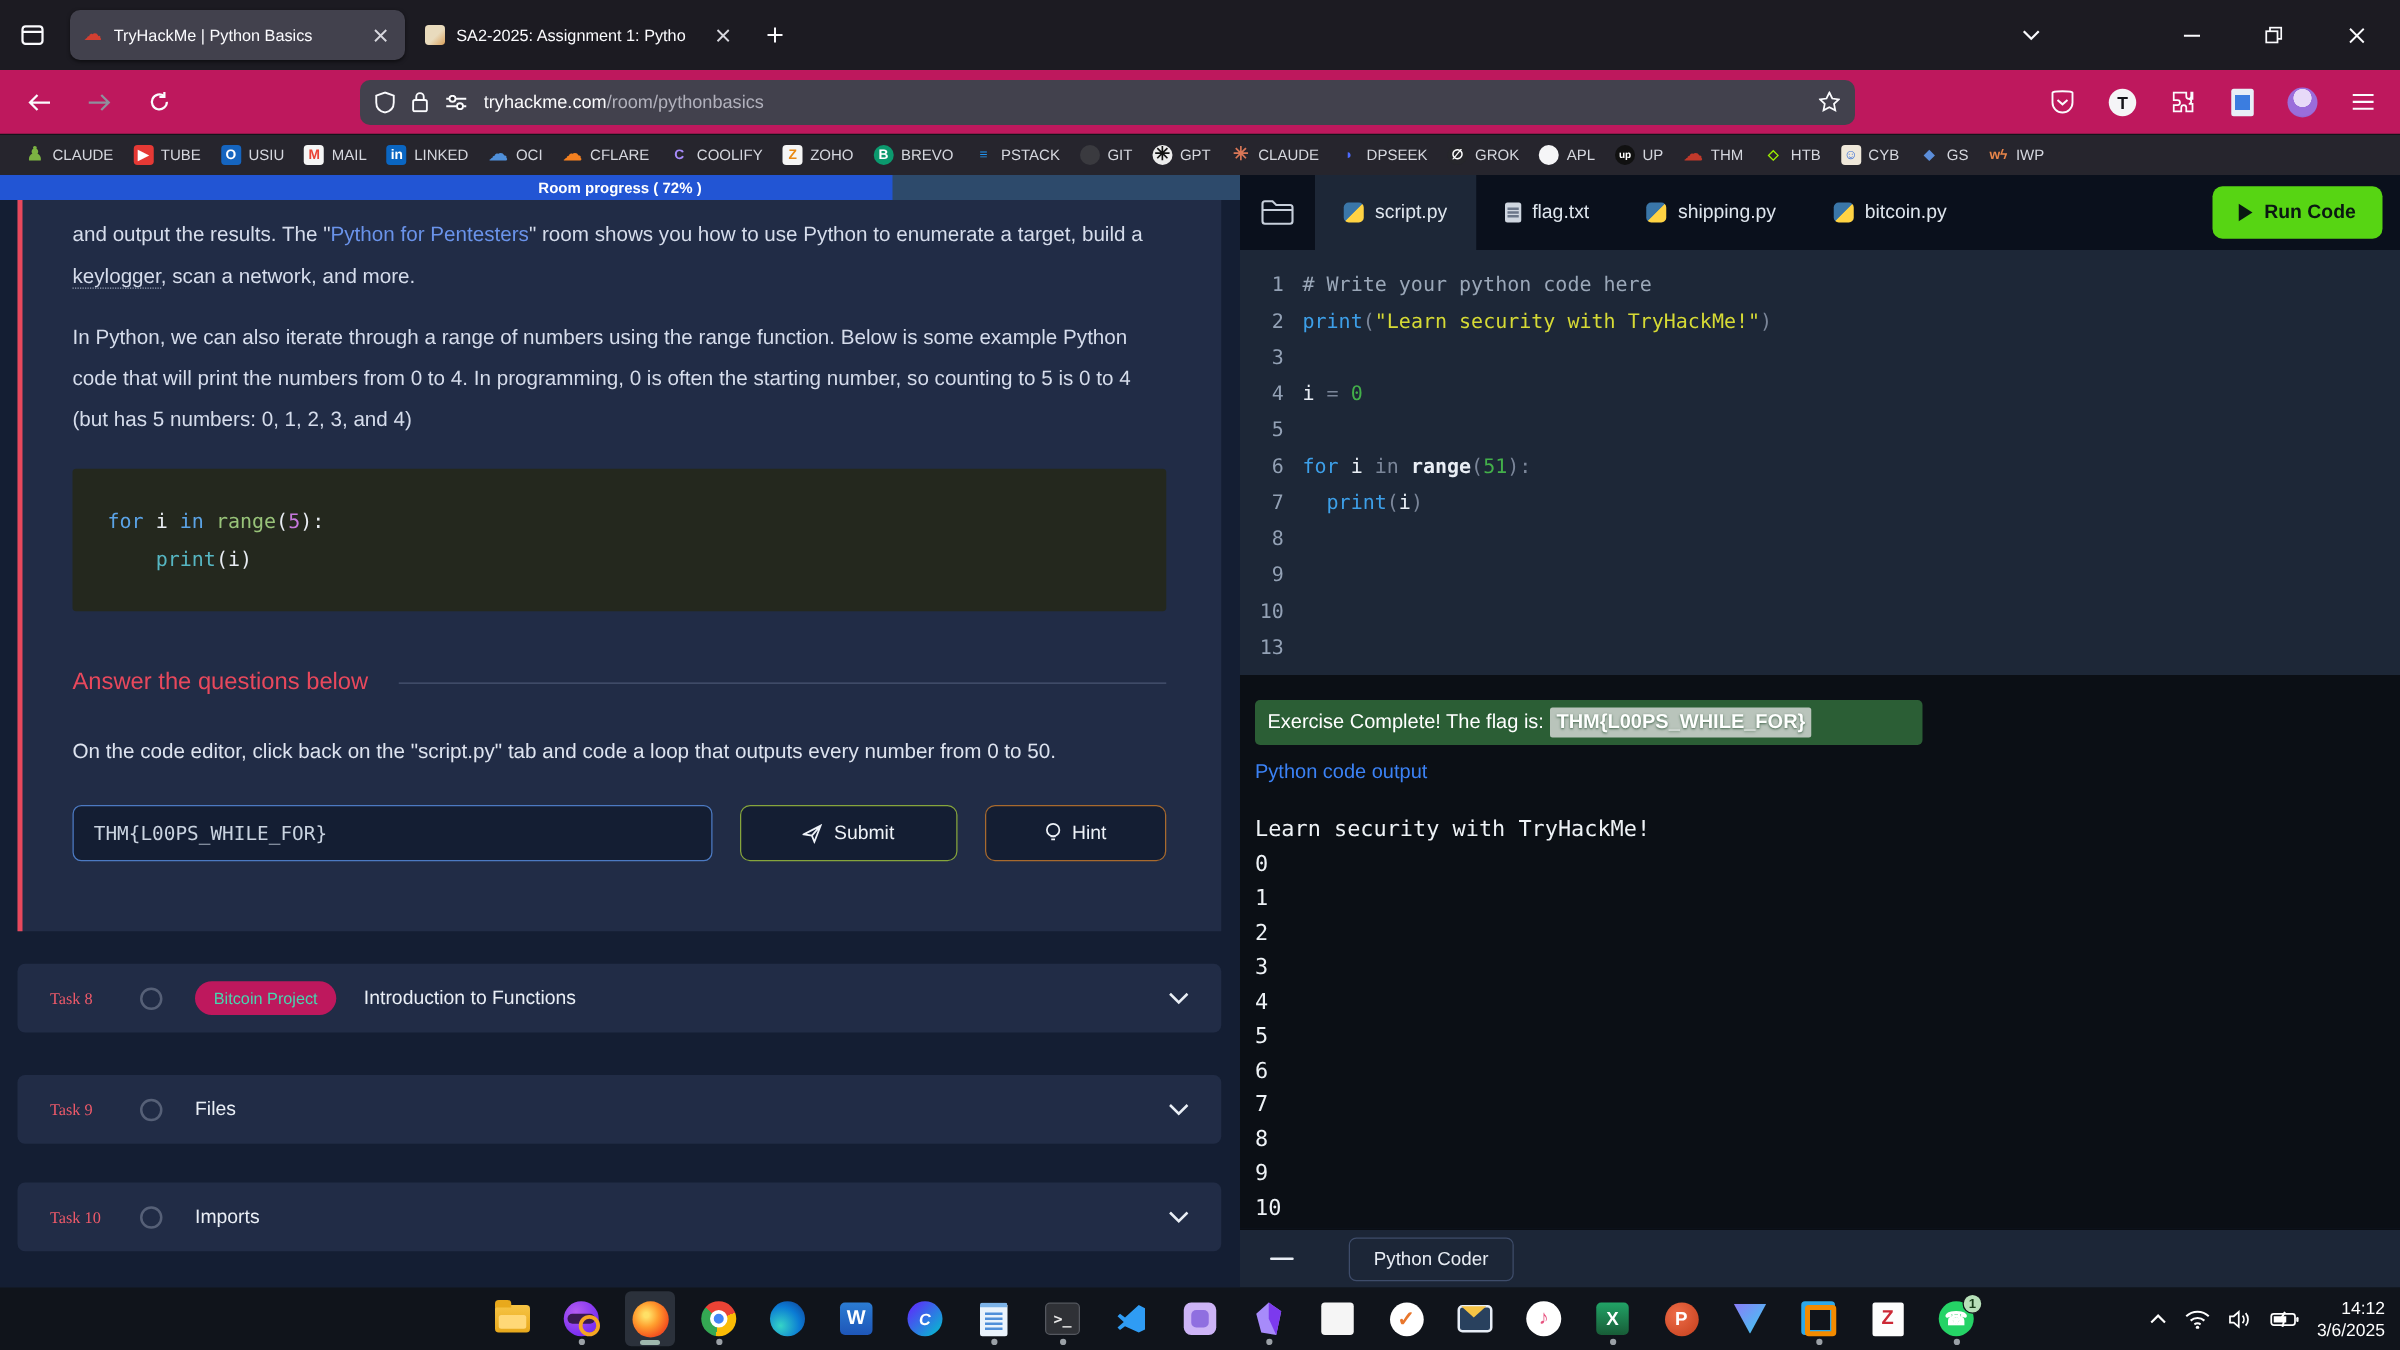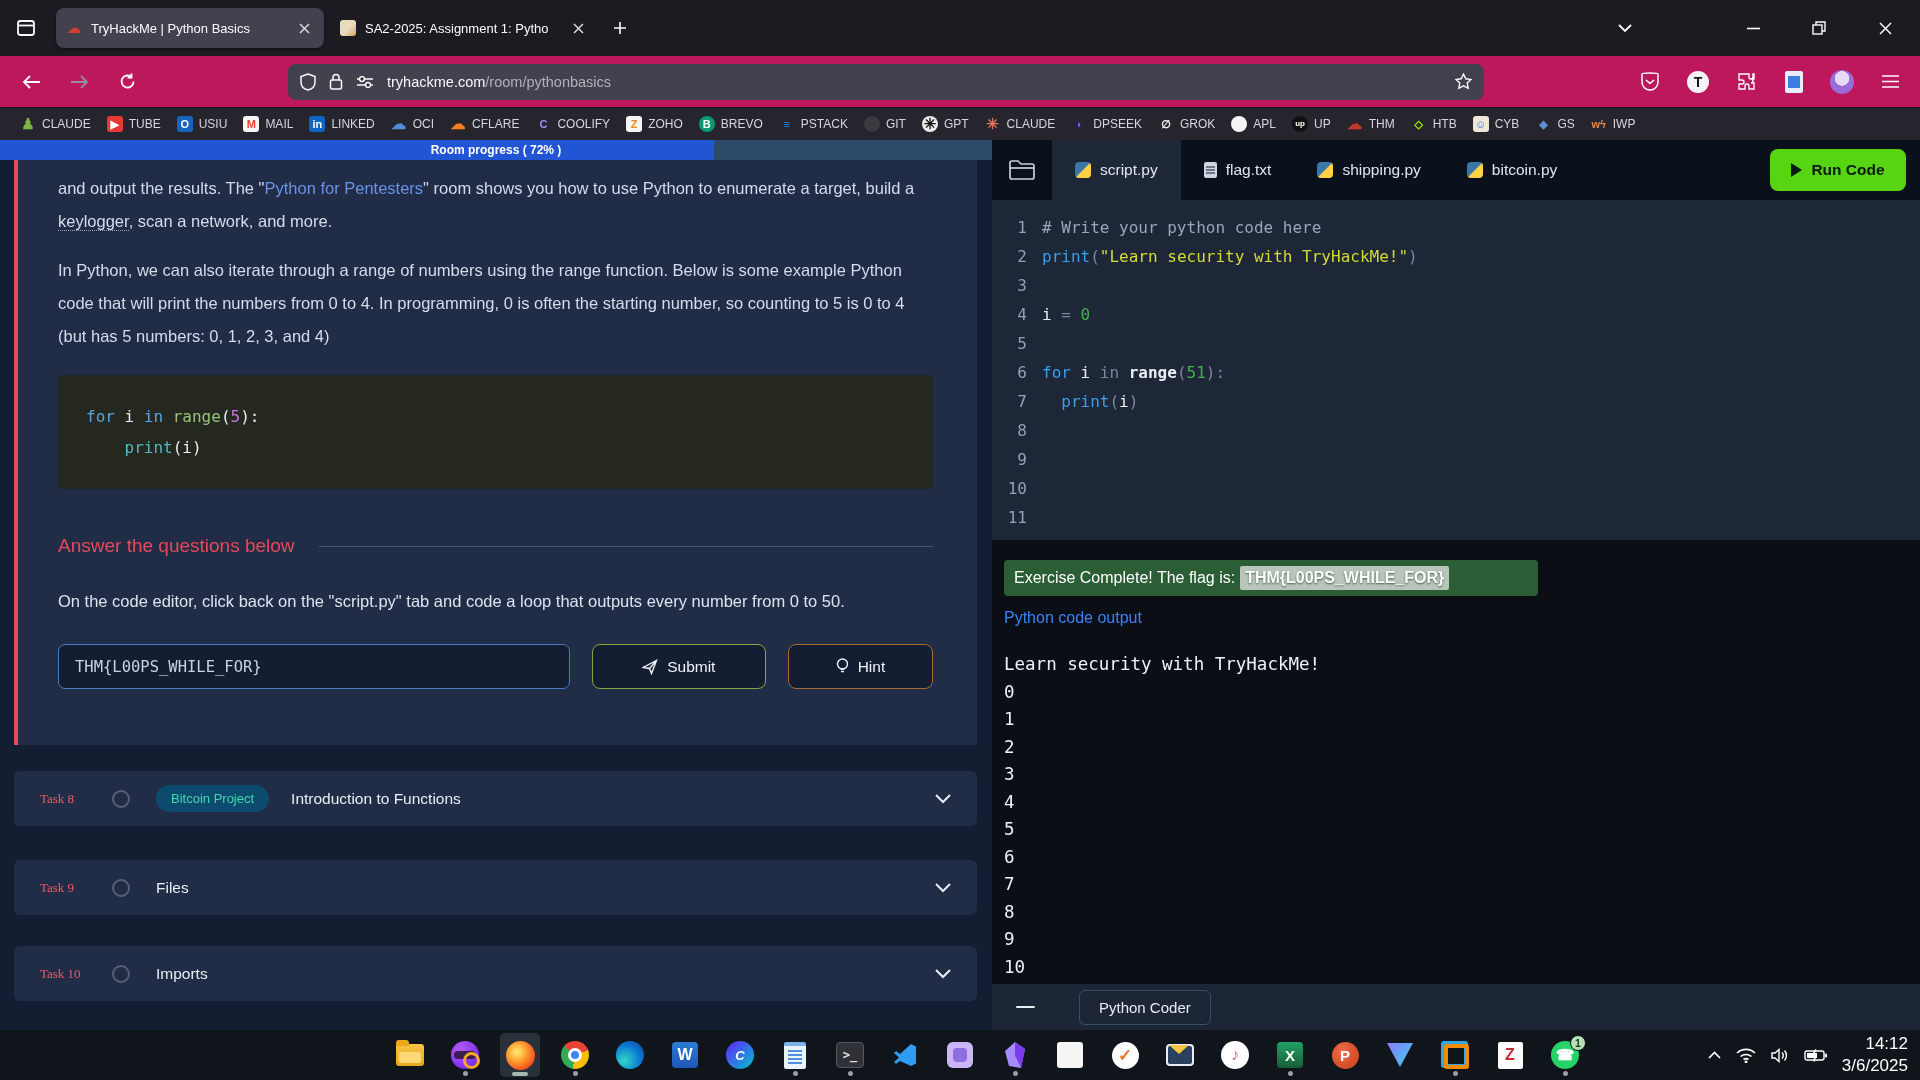--- a/index.html
+++ b/index.html
@@ -503,7 +503,7 @@
           <div class="cline"><span class="lineno">8</span></div>
           <div class="cline"><span class="lineno">9</span></div>
           <div class="cline"><span class="lineno">10</span></div>
-          <div class="cline"><span class="lineno">11</span></div>
+          <div class="cline"><span class="lineno">13</span></div>
           <div class="cline"><span class="lineno">12</span></div>
         </div>
 

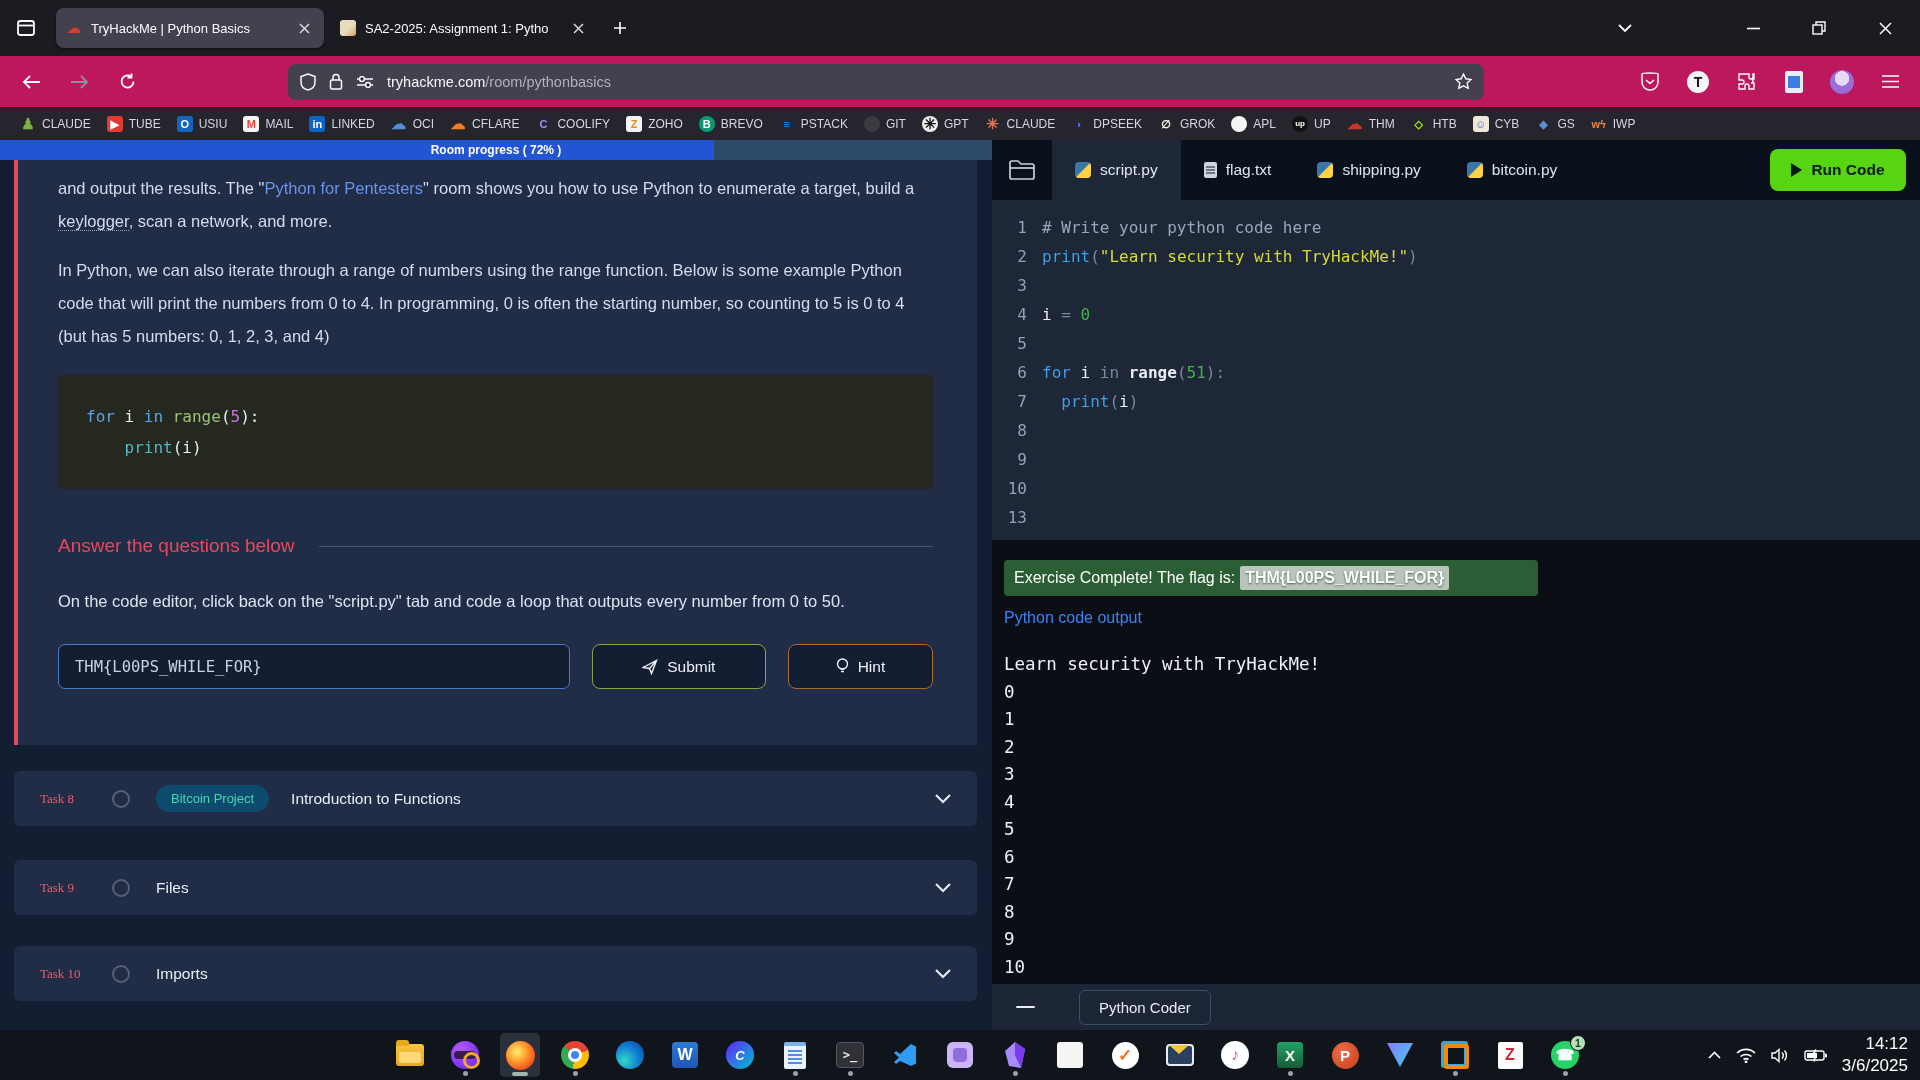--- a/index.html
+++ b/index.html
@@ -72,7 +72,7 @@
   .task { height:55px; margin:0 15px 0 14px; background:#212c46; border-radius:6px; display:flex; align-items:center; padding:0 26px; }
   .task .tid { color:#ef5a6a; font-size:13px; width:72px;font-family:Liberation Serif, serif; }
   .task .tcirc { width:18px; height:18px; border:2px solid #566077; border-radius:50%; margin-right:26px; }
-  .task .badge { background:#0c4a6e; color:#46d7b0; font-size:13px; padding:6px 15px; border-radius:15px; margin-right:22px; }
+  .task .badge { background:#be185d; color:#46d7b0; font-size:13px; padding:6px 15px; border-radius:15px; margin-right:22px; }
   .task .ttitle { color:#e9eef5; font-size:15.5px; }
   .task .chev { margin-left:auto; }
   .mt26 { margin-top:26px; } .mt34 { margin-top:34px; } .mt31 { margin-top:31px; }

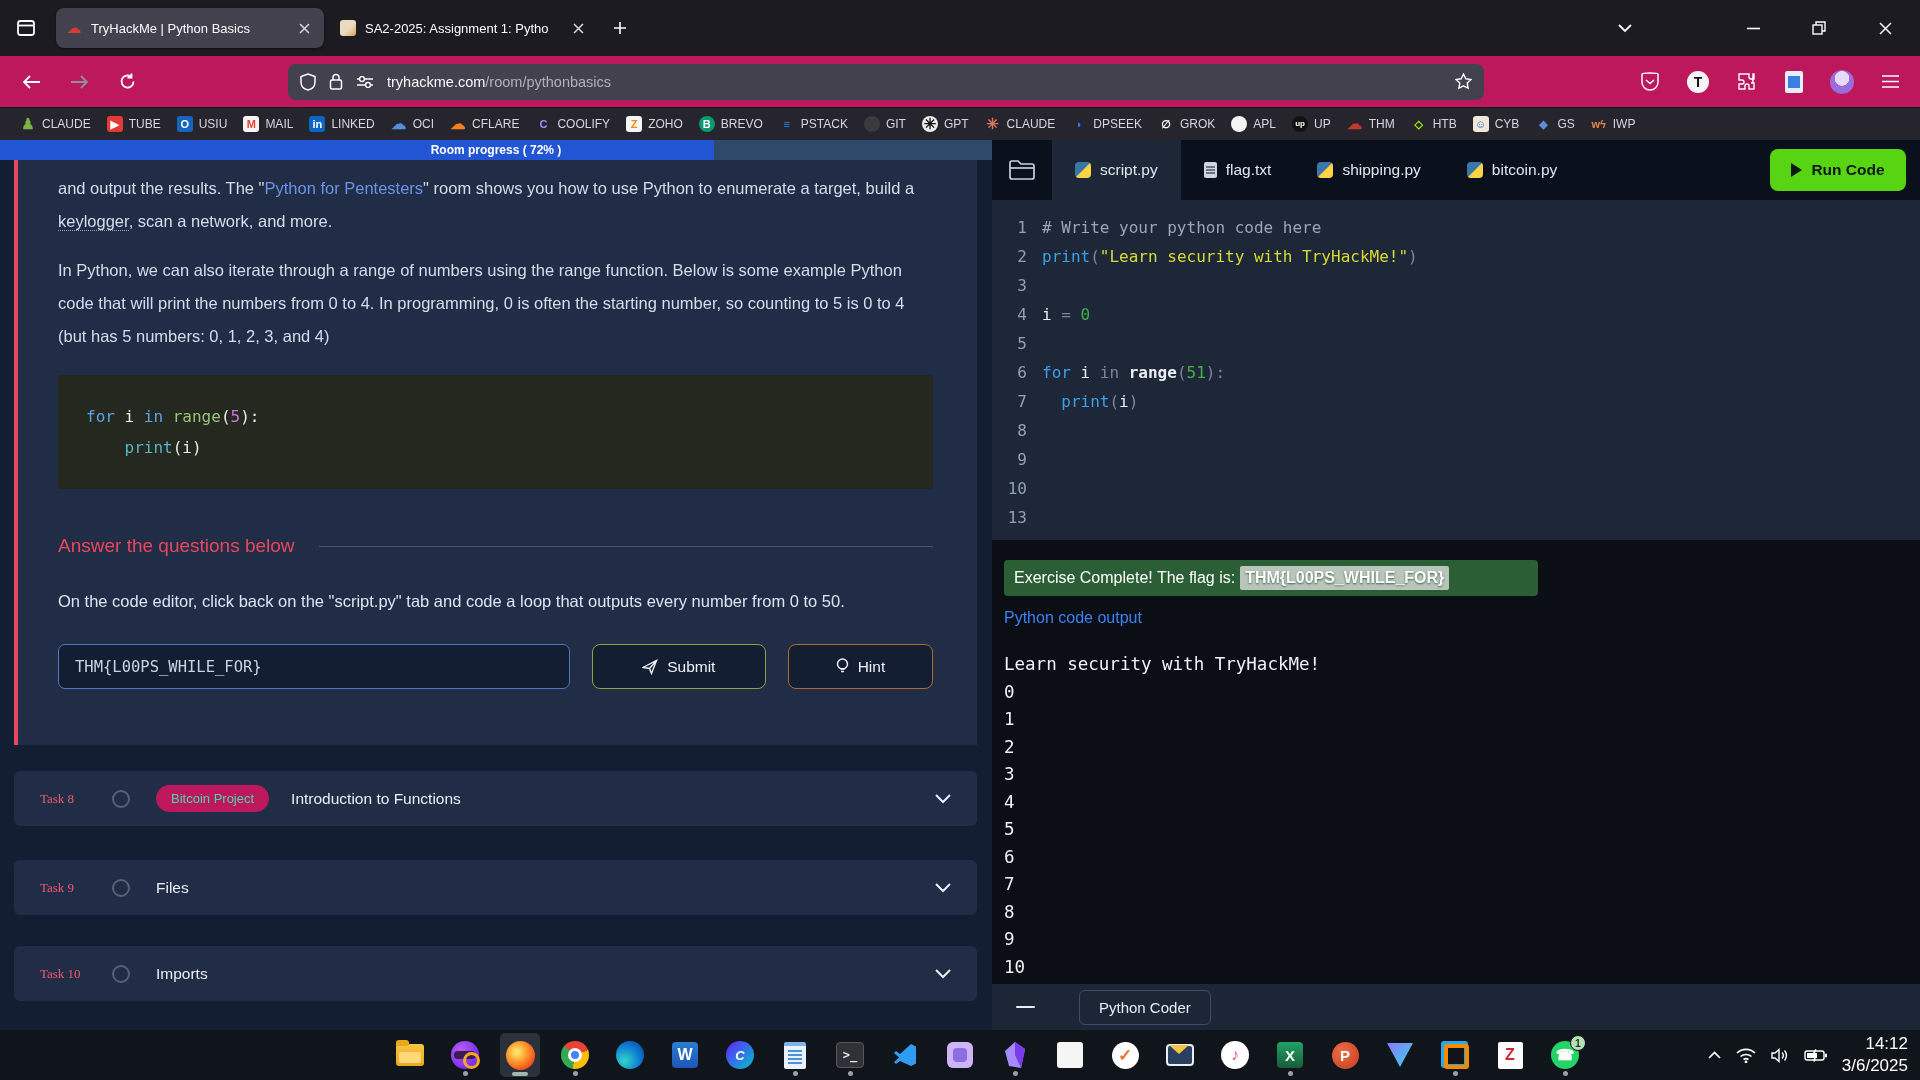--- a/index.html
+++ b/index.html
@@ -151,7 +151,7 @@
 
   .tray { position:absolute; right:12px; bottom:0; height:50px; display:flex; align-items:center; gap:15px; }
   .trayic { display:flex; align-items:center; justify-content:center; }
-  .clock { text-align:right; color:#fff; font-size:17px; line-height:1.3; }
+  .clock { text-align:right; color:#fff; font-size:14px; line-height:1.3; }
 
   svg { display:block; }
 </style>

